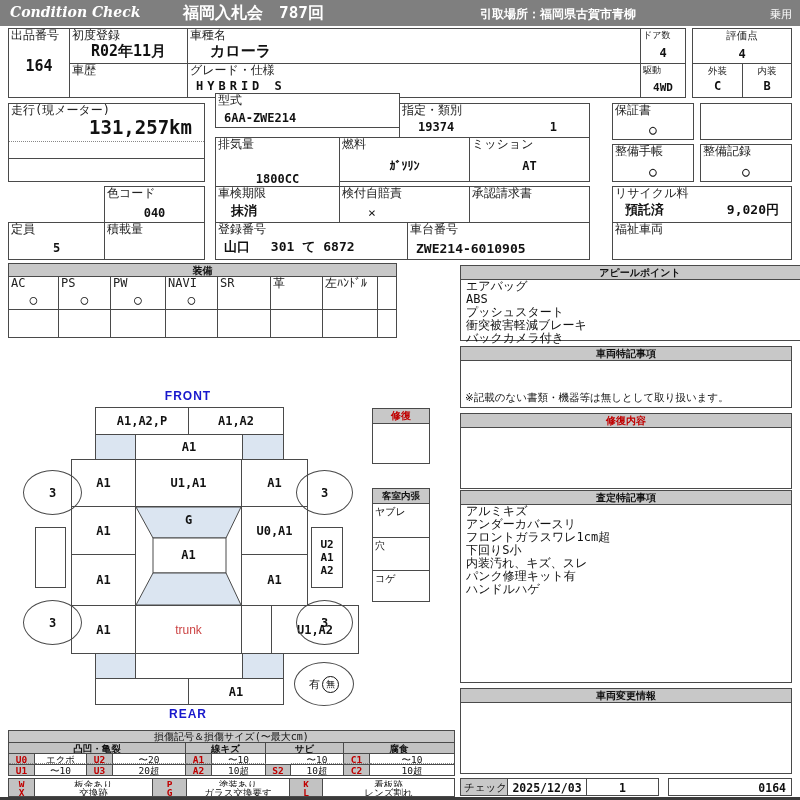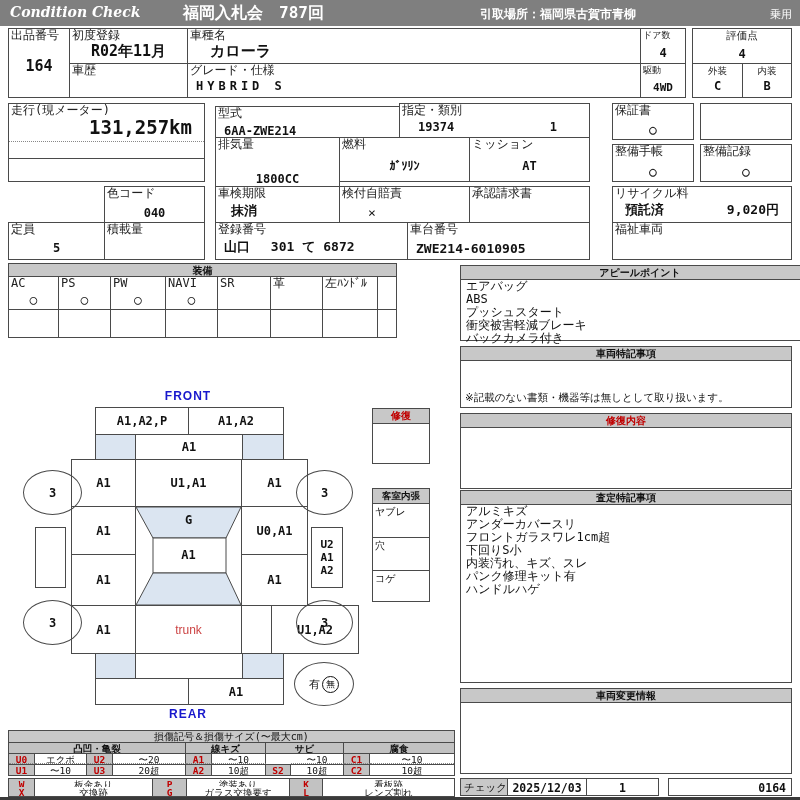--- a/index.html
+++ b/index.html
@@ -96,7 +96,7 @@
     <div class="abs" style="left:0;right:0;top:54px;border-top:1px solid #4a4a4a;"></div>
   </div>
 
-  <div class="cell" style="left:215px;top:106px;width:185px;height:35px;">
+  <div class="cell" style="left:215px;top:93px;width:185px;height:35px;">
     <div class="lbl">型式</div>
     <div class="val vleft" style="bottom:2px;font-size:12px;">6AA-ZWE214</div>
   </div>

